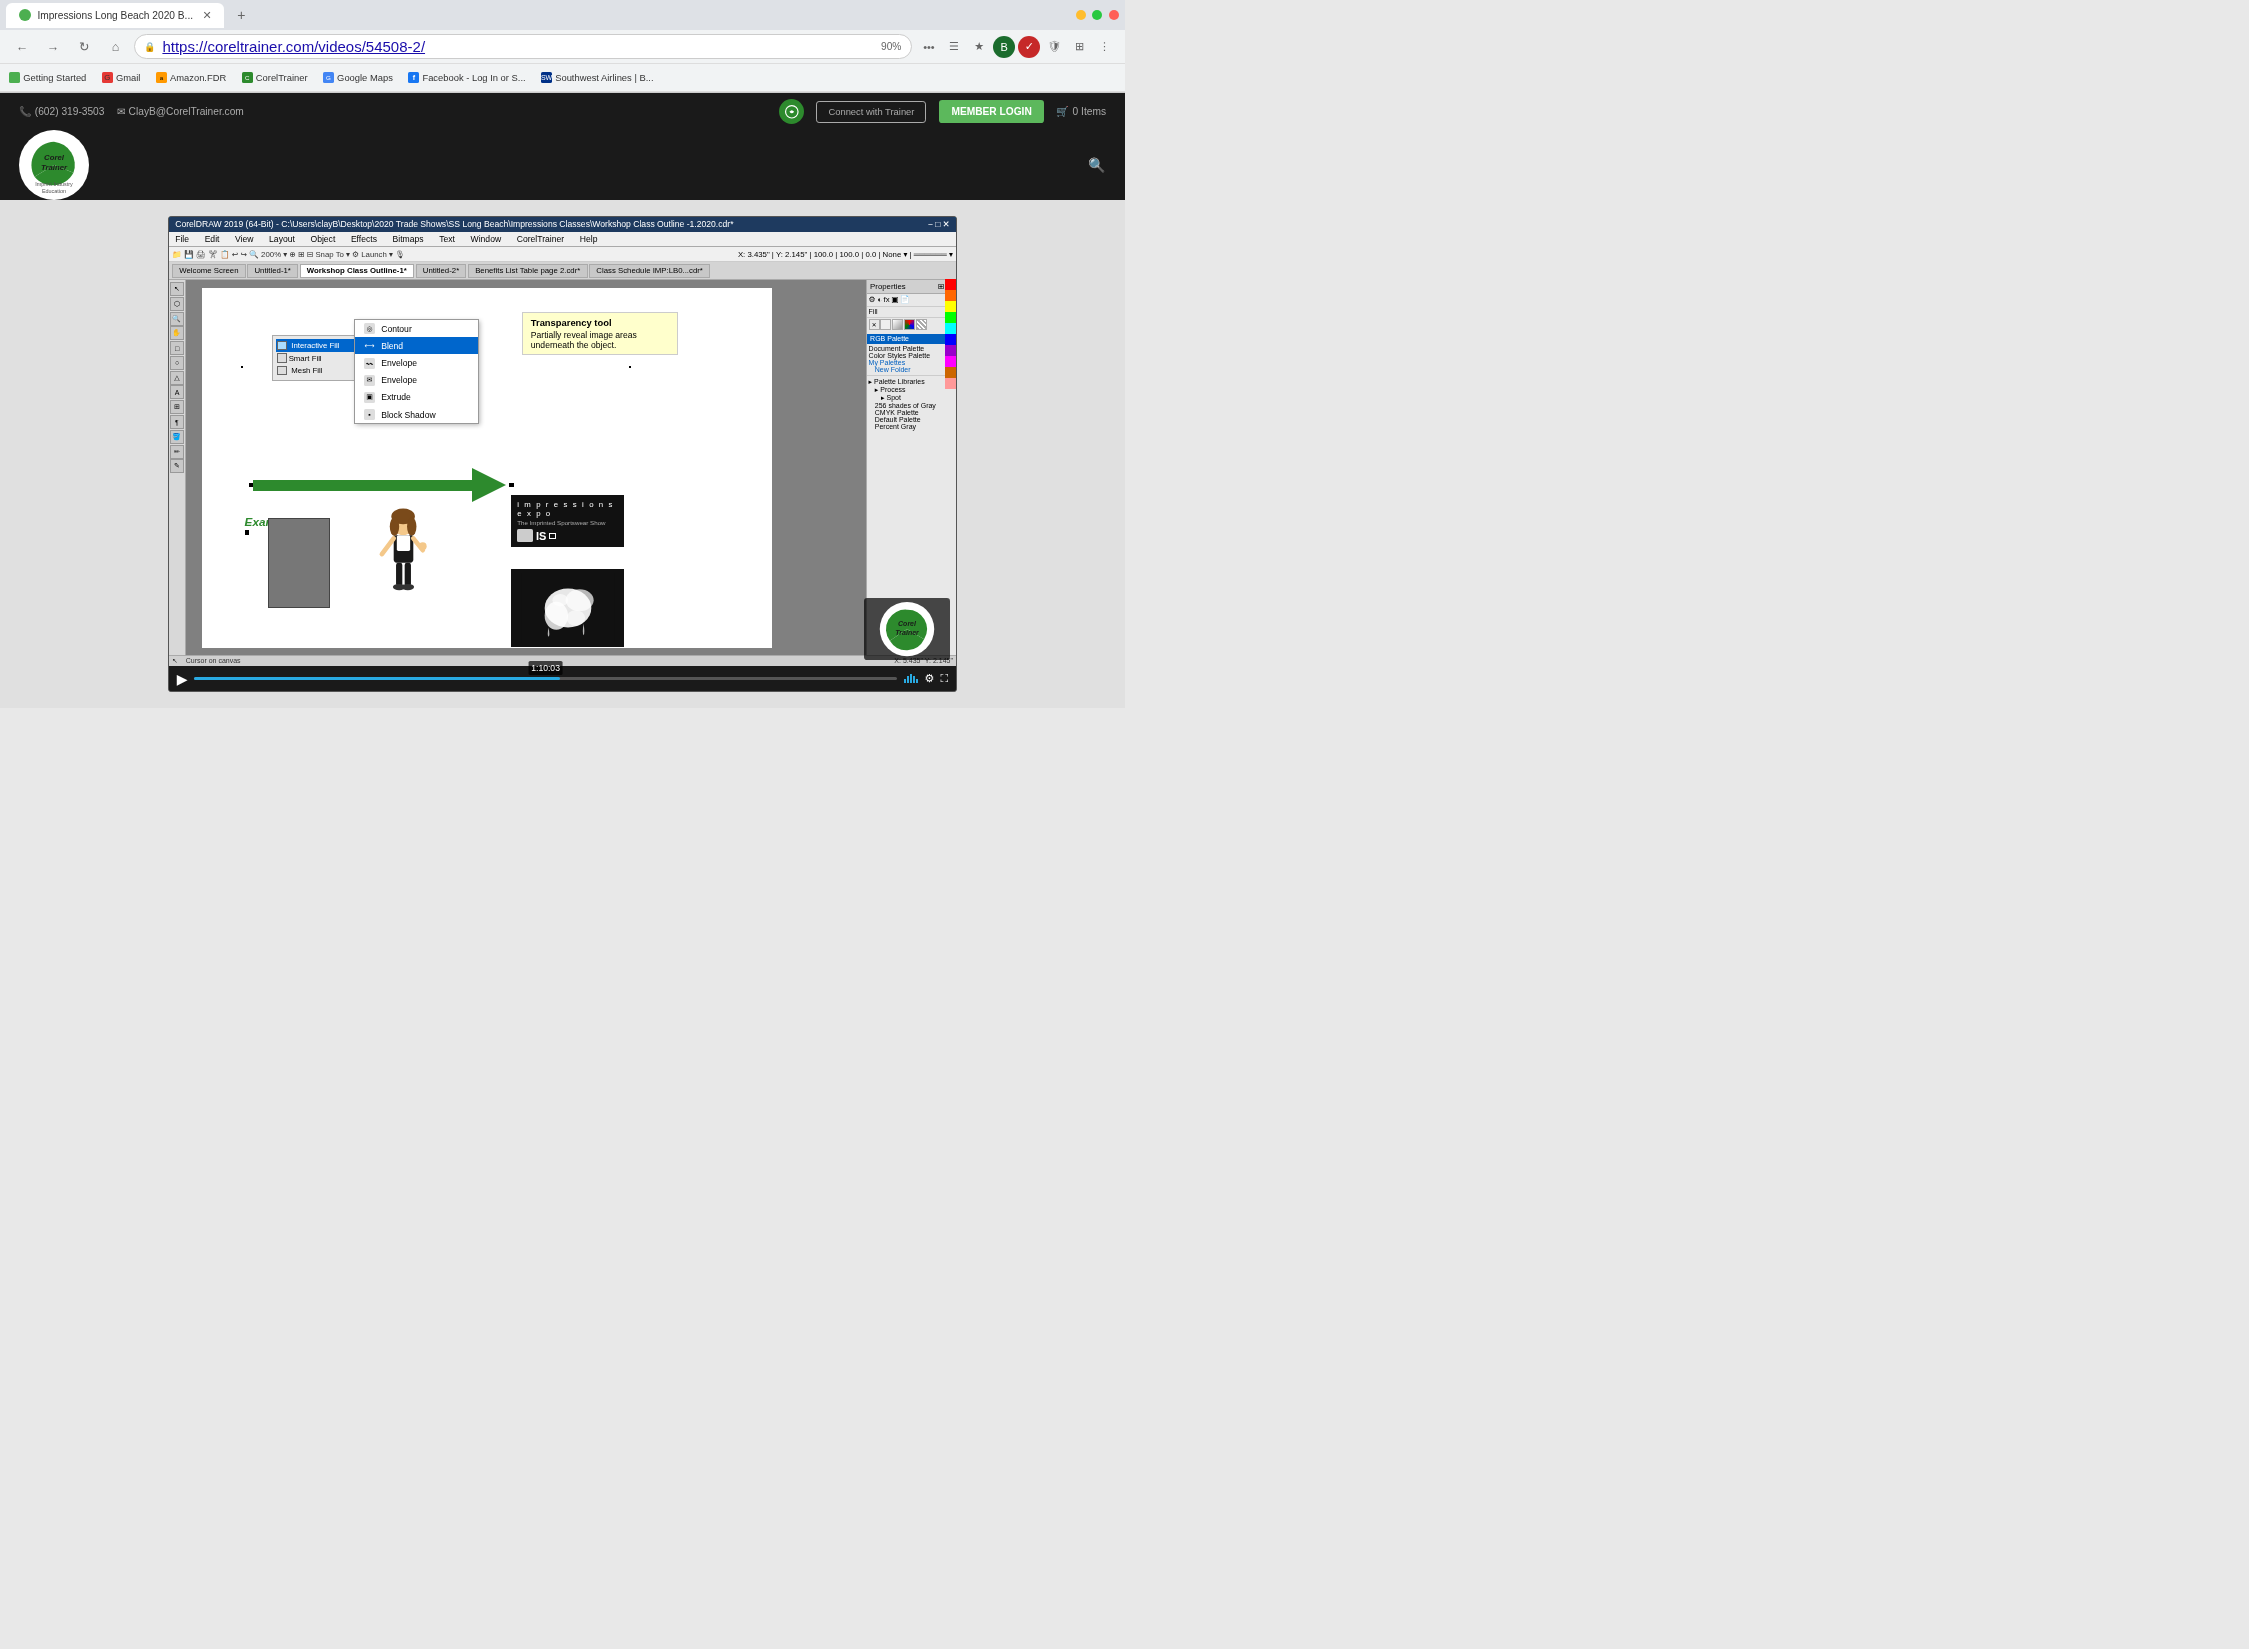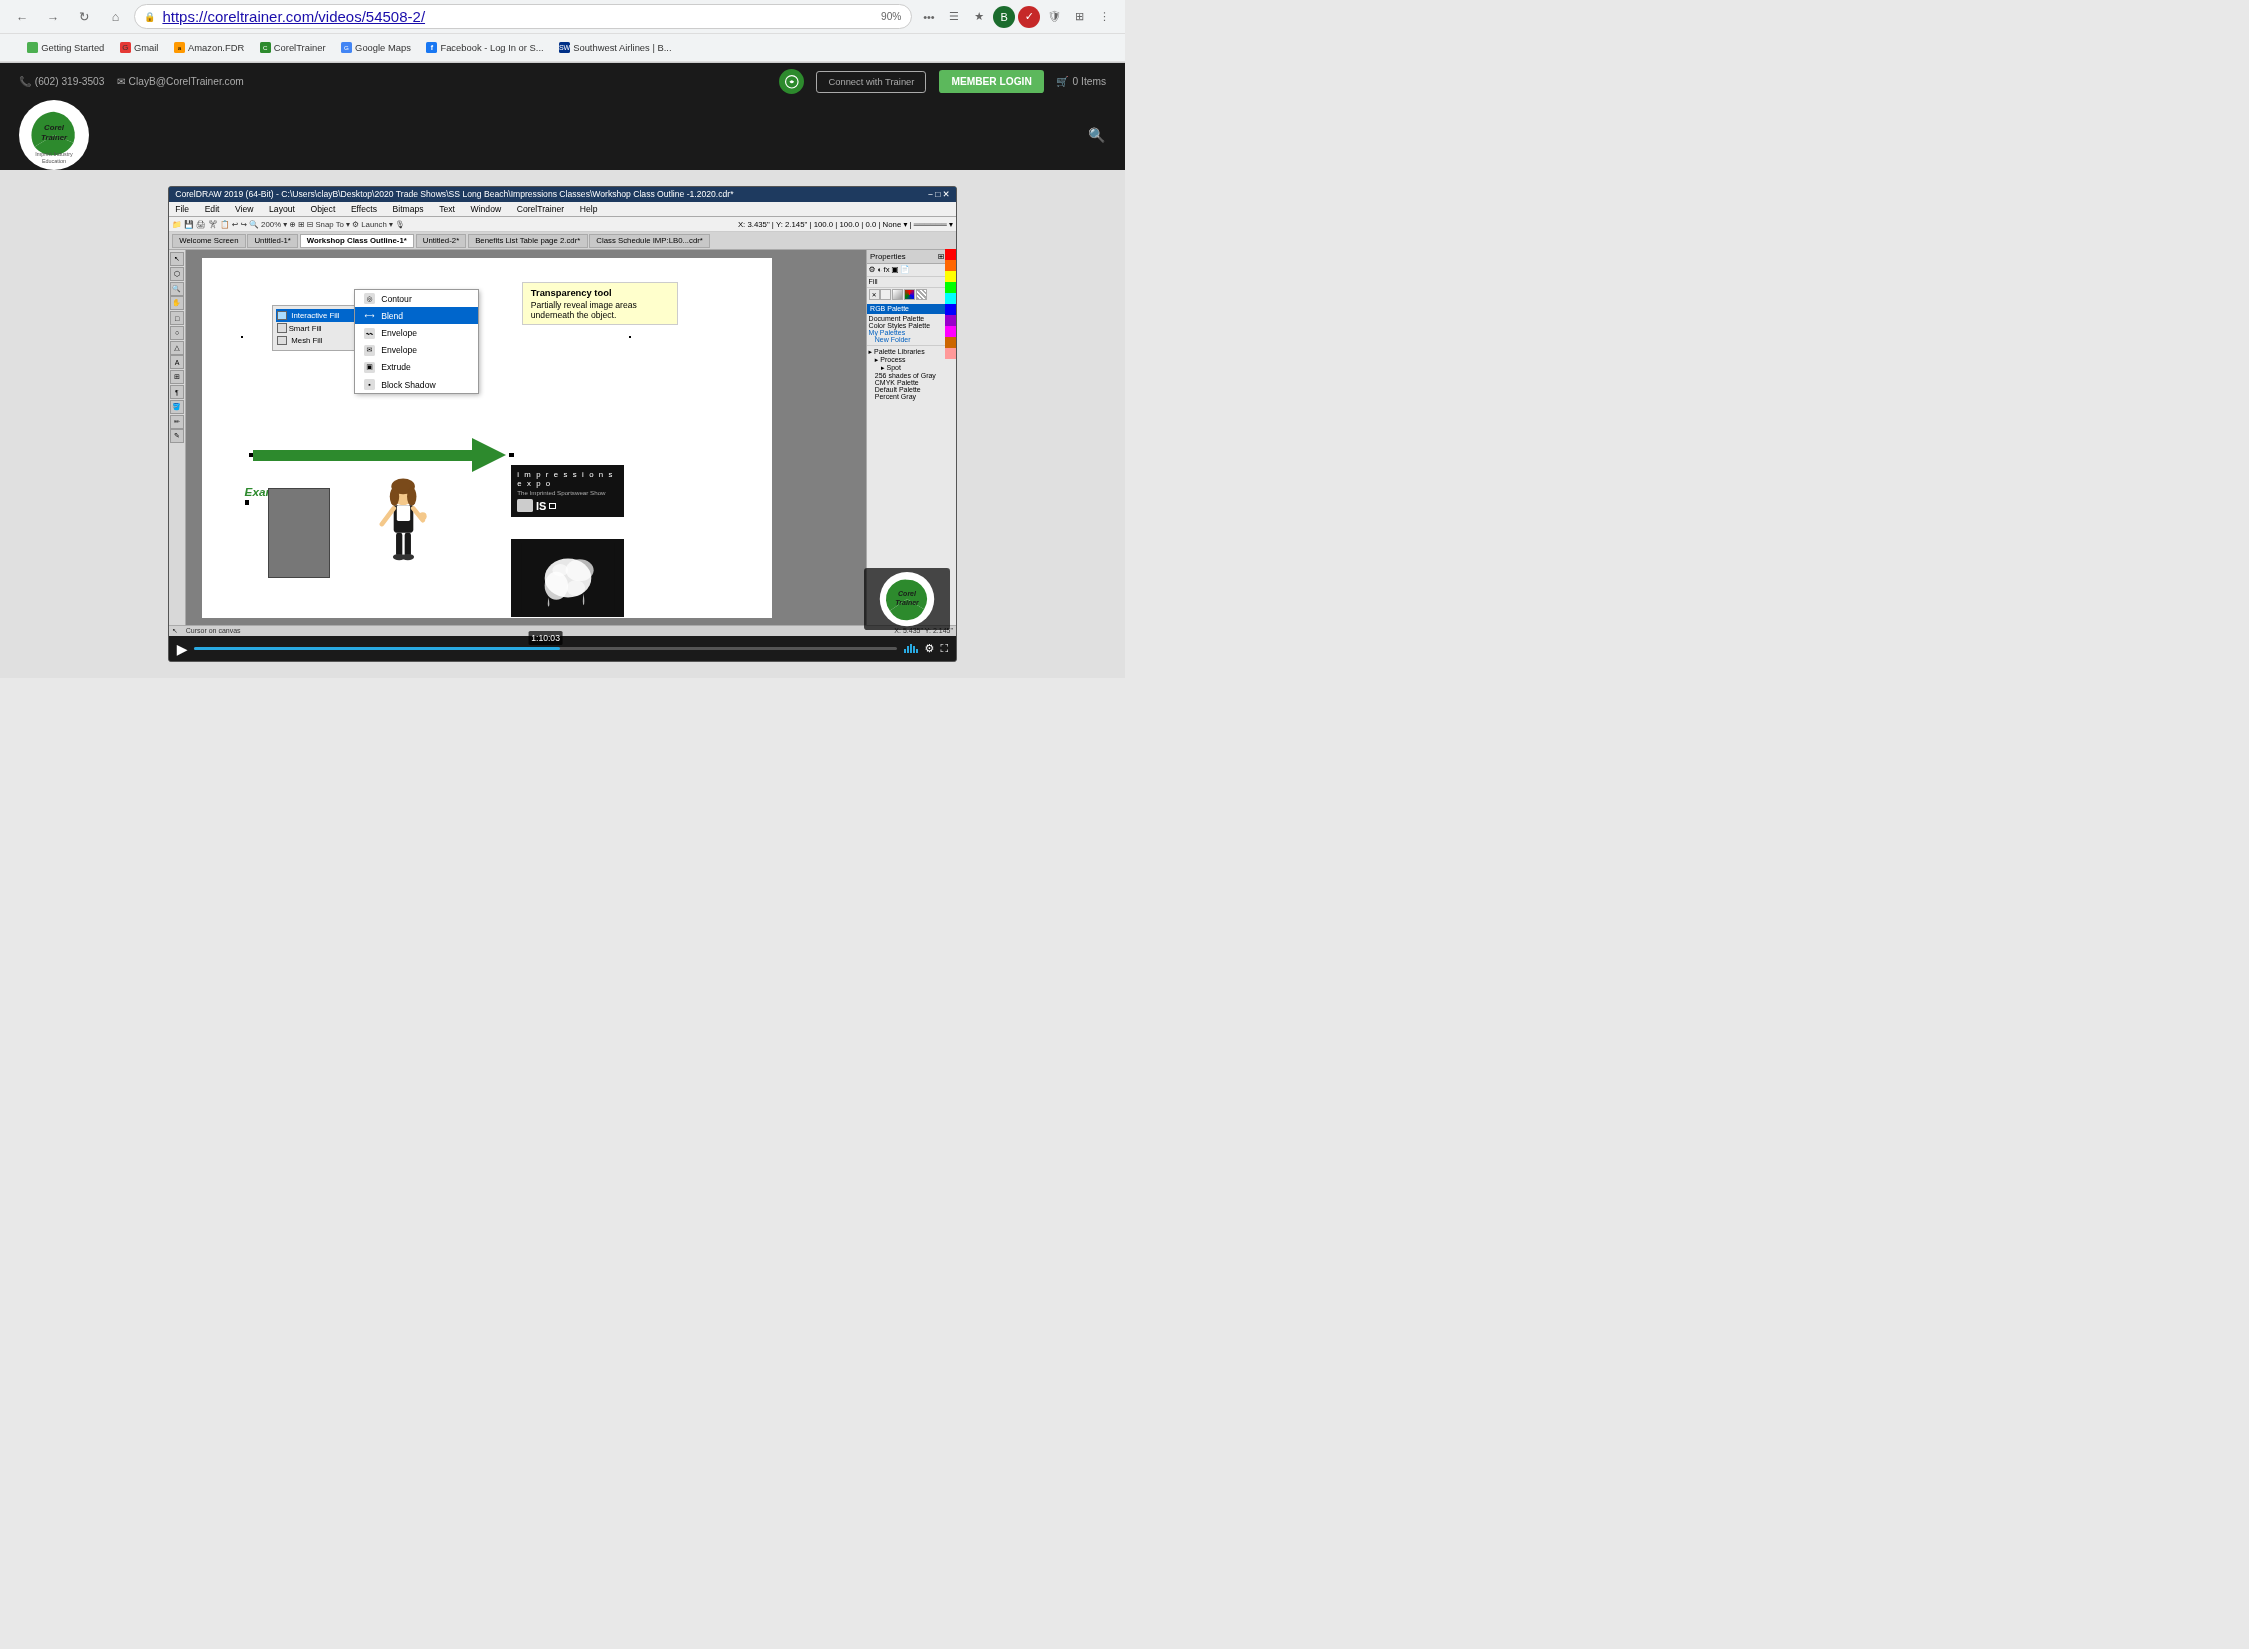--- a/index.html
+++ b/index.html
@@ -113,6 +113,19 @@
 
 <div class="browser-chrome">
 
+  <div class="browser-titlebar">
+    <div class="browser-tab">
+      <div class="favicon bm-green"></div>
+      <span>Impressions Long Beach 2020 B...</span>
+      <span class="tab-close">✕</span>
+    </div>
+    <div class="tab-new">+</div>
+    <div class="window-controls">
+      <div class="win-btn win-min"></div>
+      <div class="win-btn win-max"></div>
+      <div class="win-btn win-close"></div>
+    </div>
+  </div>
 
   <div class="browser-toolbar">
     <button class="nav-btn">←</button>

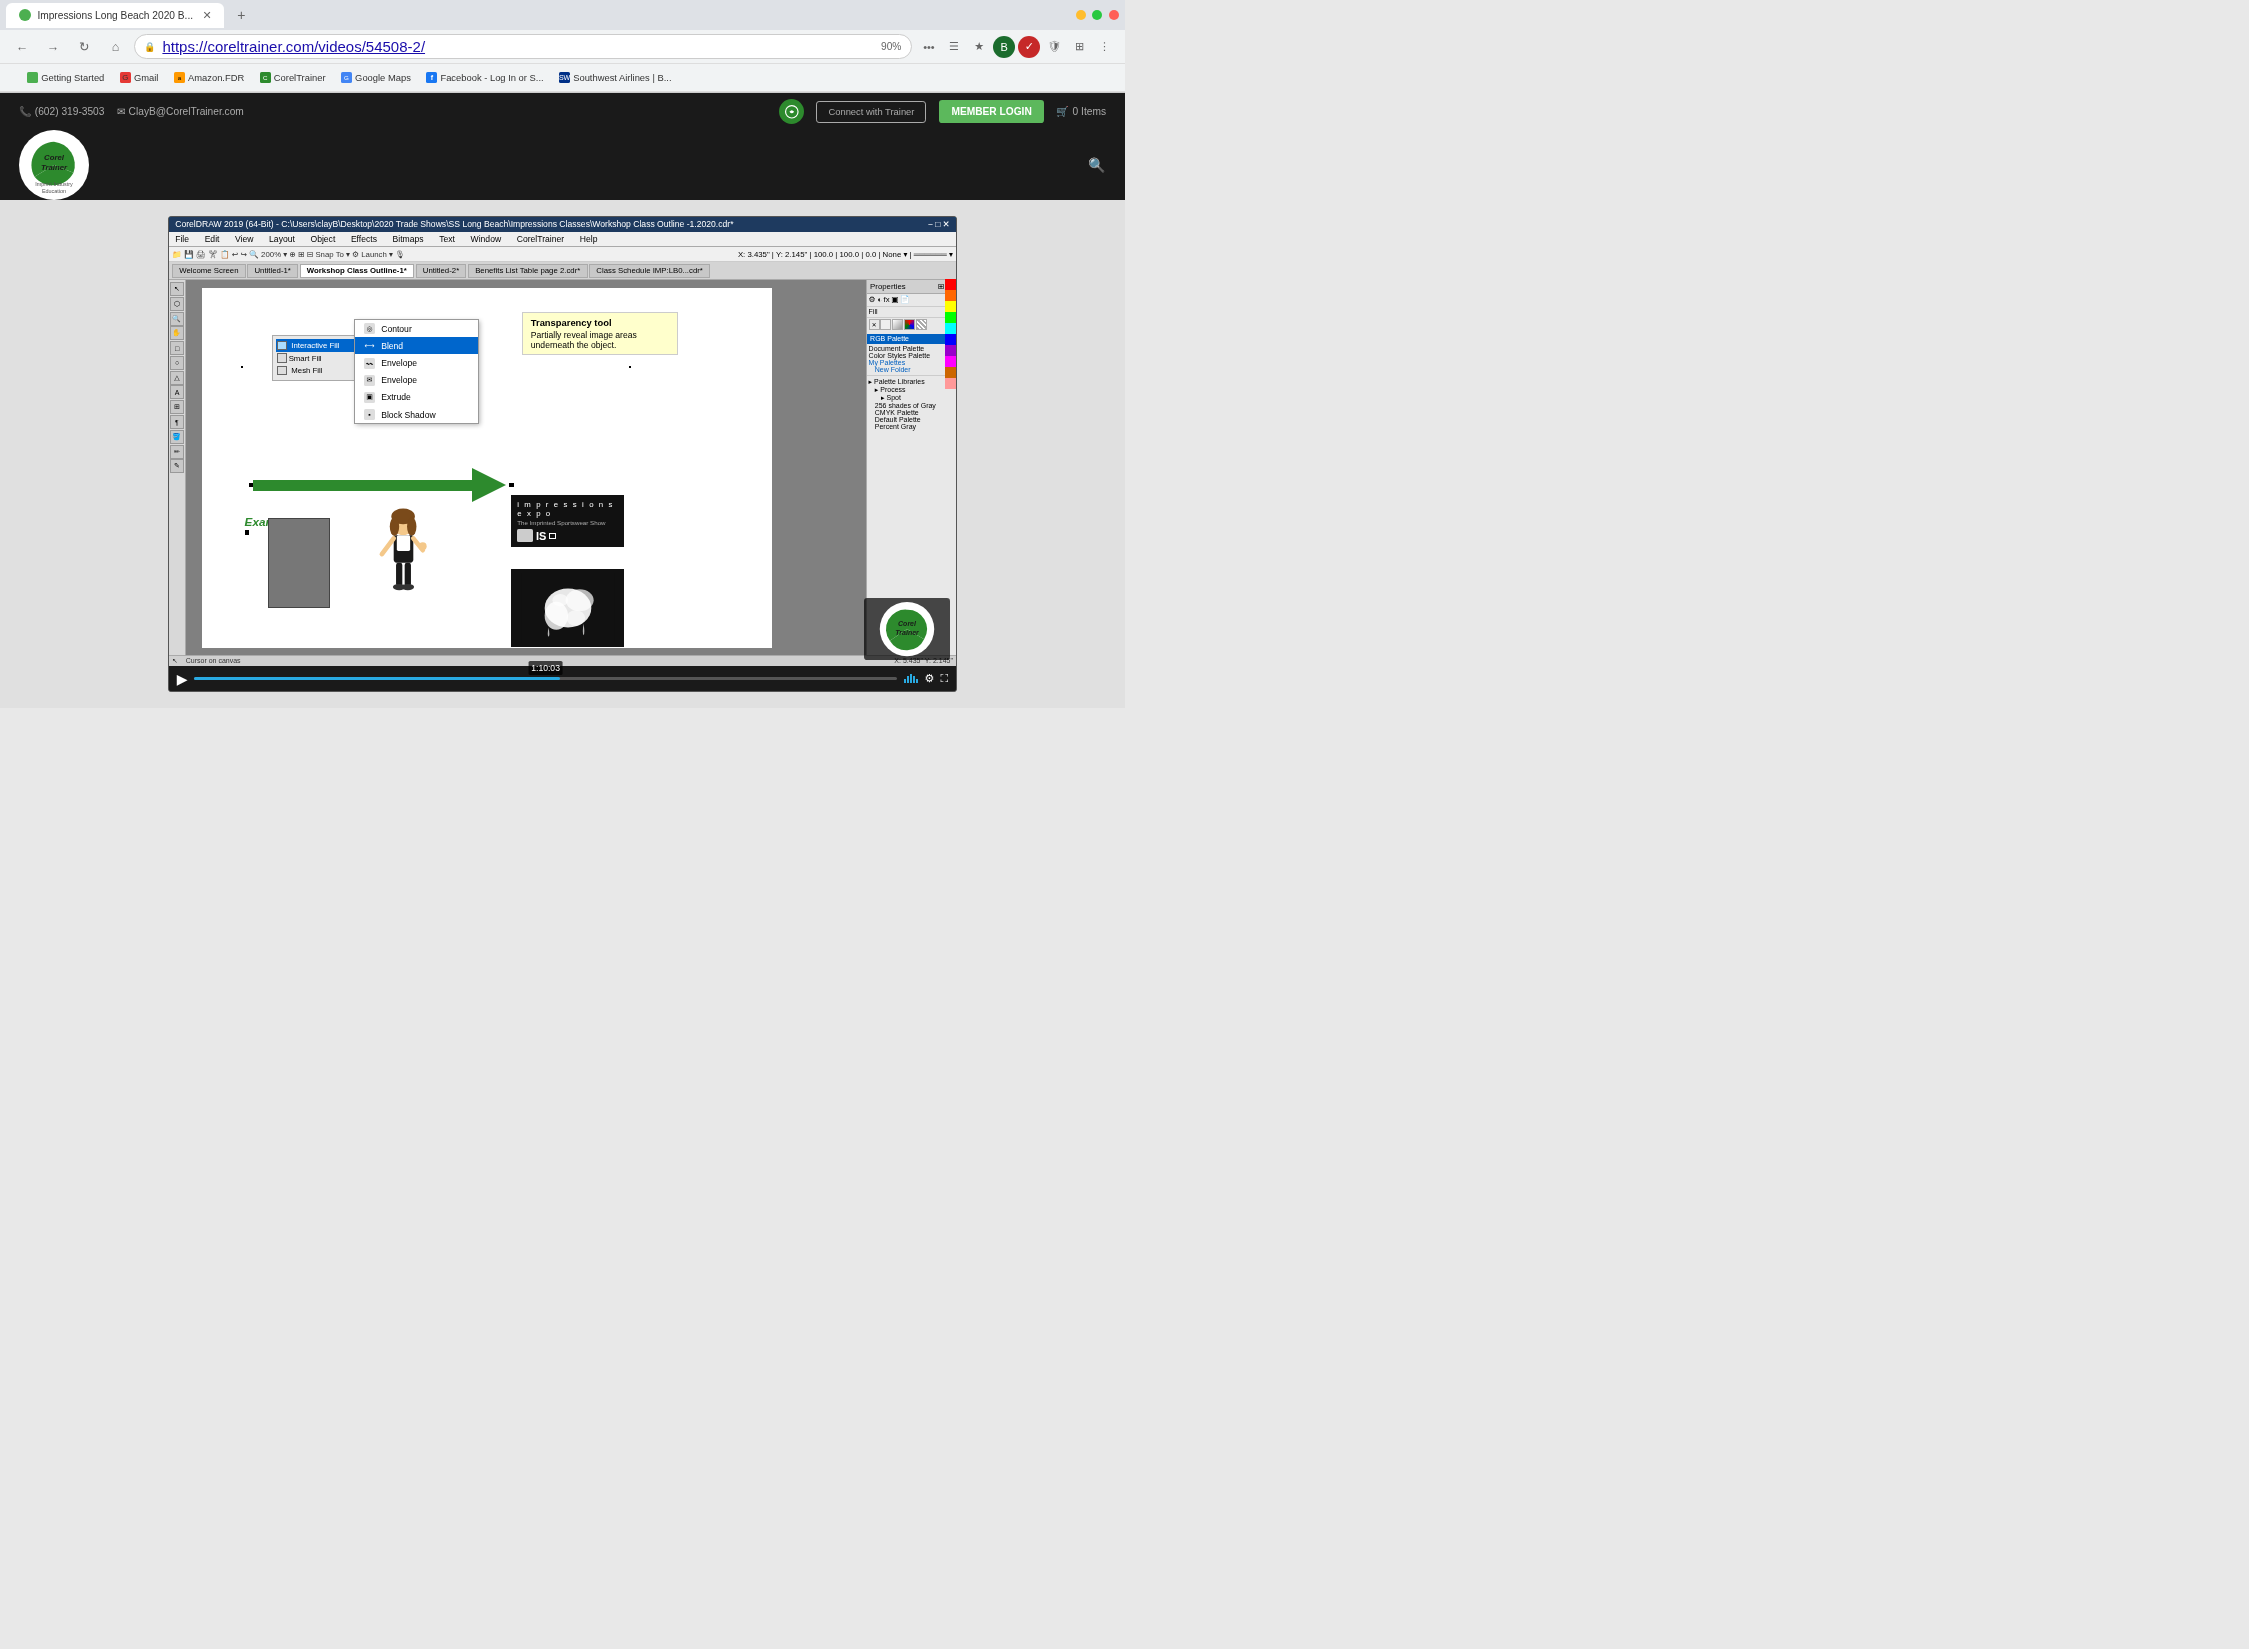--- a/index.html
+++ b/index.html
@@ -27,7 +27,7 @@
     .toolbar-actions { display: flex; align-items: center; gap: 3.1px; }
     .toolbar-icon { width: 22px; height: 22px; border-radius: 50%; border: none; background: transparent; color: #666; font-size: 11px; cursor: pointer; display: flex; align-items: center; justify-content: center; }
 
-    .bookmarks-bar { background: #f1f3f4; height: 28px; display: flex; align-items: center; padding: 0 21px; gap: 3.1px; border-bottom: 0.8px solid #ddd; }
+    .bookmarks-bar { background: #f1f3f4; height: 28px; display: flex; align-items: center; padding: 0 3px; gap: 3.1px; border-bottom: 0.8px solid #ddd; }
     .bookmark-item { display: flex; align-items: center; gap: 3.1px; padding: 3.1px 6.2px; border-radius: 3.1px; font-size: 9.4px; color: #333; cursor: pointer; white-space: nowrap; }
     .bookmark-favicon { width: 11px; height: 11px; border-radius: 1.6px; font-size: 7.8px; display: flex; align-items: center; justify-content: center; }
     .bm-green { background: #4CAF50; }

